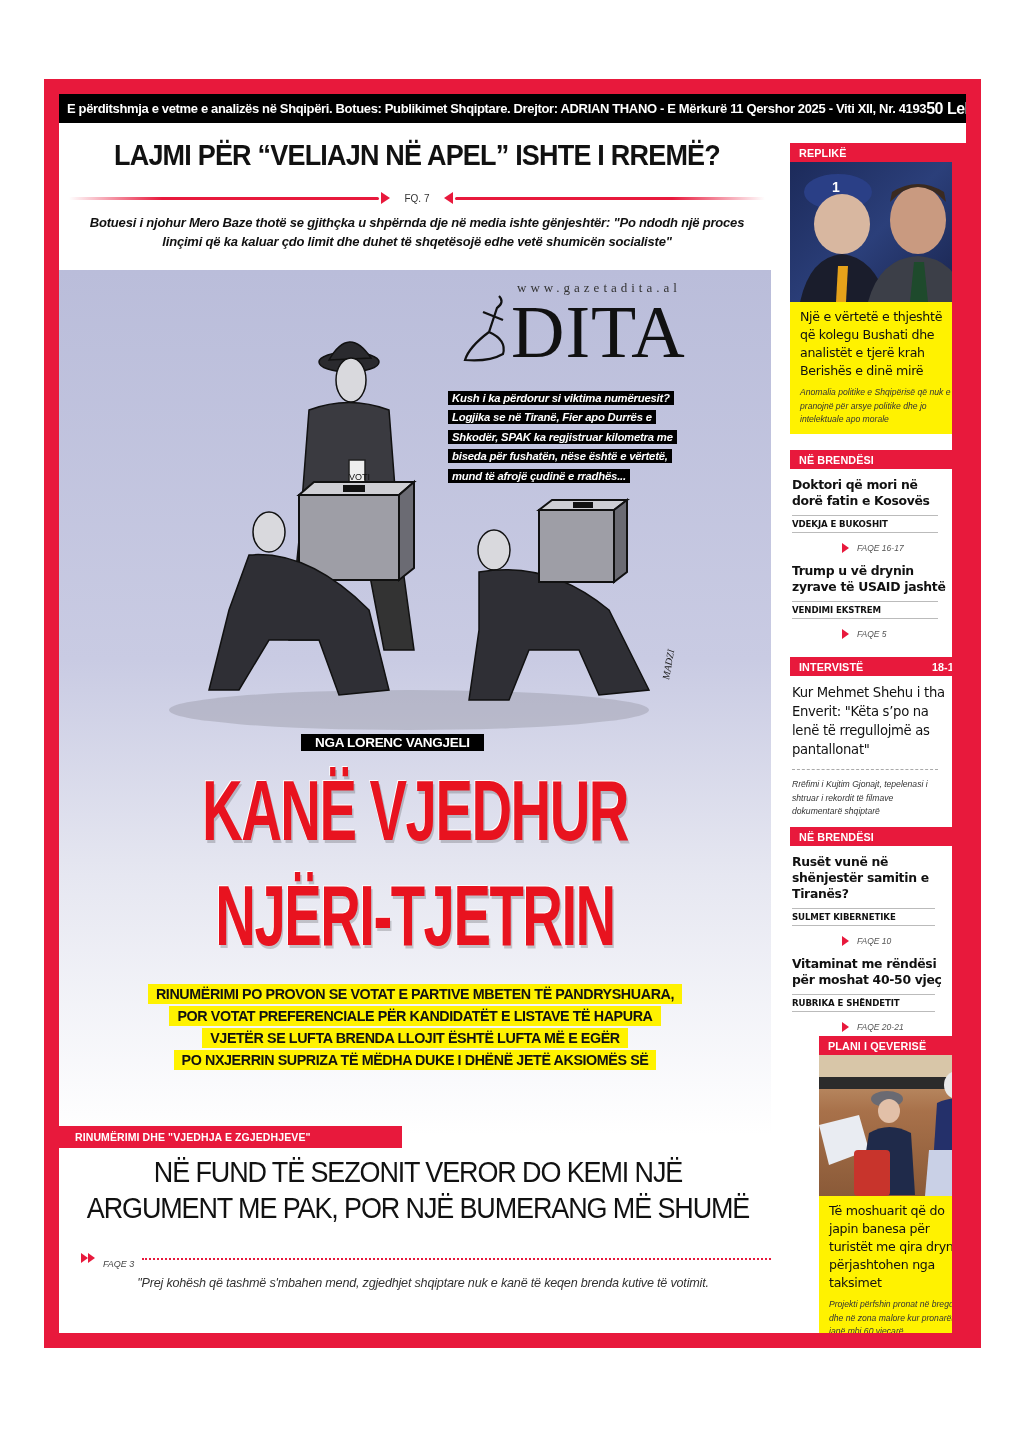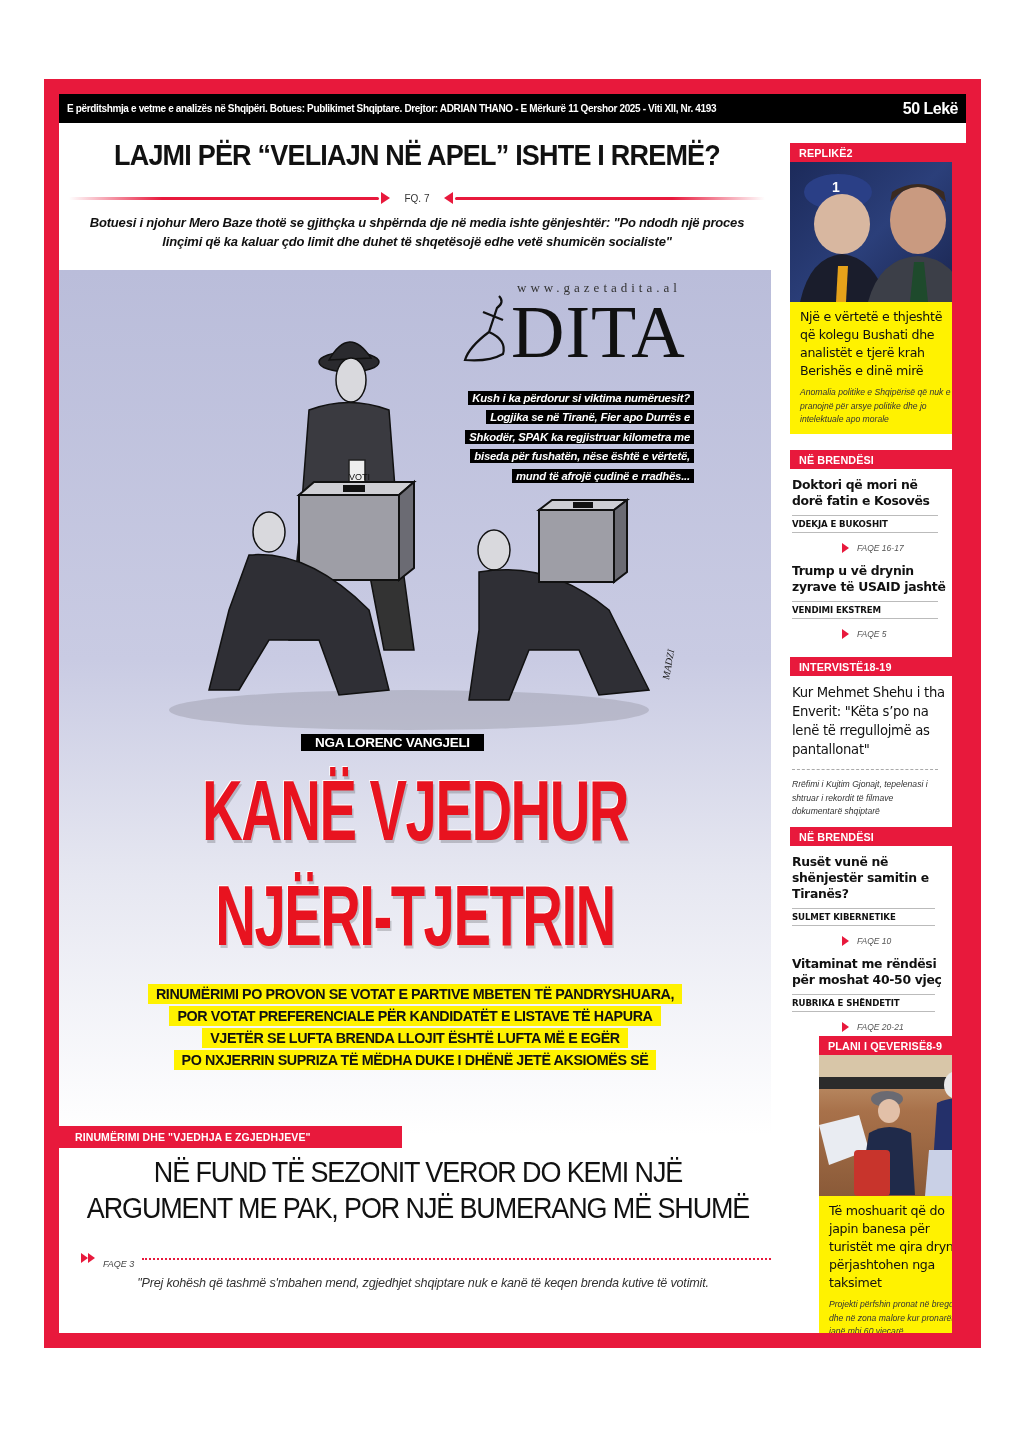--- a/index.html
+++ b/index.html
@@ -12,7 +12,7 @@
   
   .masthead-strip { position: absolute; left: 0; top: 0; width: 907px; height: 29px; background: #000; color: #fff;
     display: flex; align-items: center; justify-content: space-between; padding: 0 8px 0 8px; }
-  .masthead-info { font-family: "Liberation Sans", sans-serif; font-weight: 700; font-size: 10px; letter-spacing: -0.35px; white-space: nowrap; }
+  .masthead-info { font-family: "Liberation Sans", sans-serif; font-weight: 700; font-size: 13px; letter-spacing: -0.35px; white-space: nowrap; }
   .masthead-price { font-family: "Liberation Sans", sans-serif; font-weight: 700; font-size: 16px; letter-spacing: -0.5px; white-space: nowrap; }
 
   

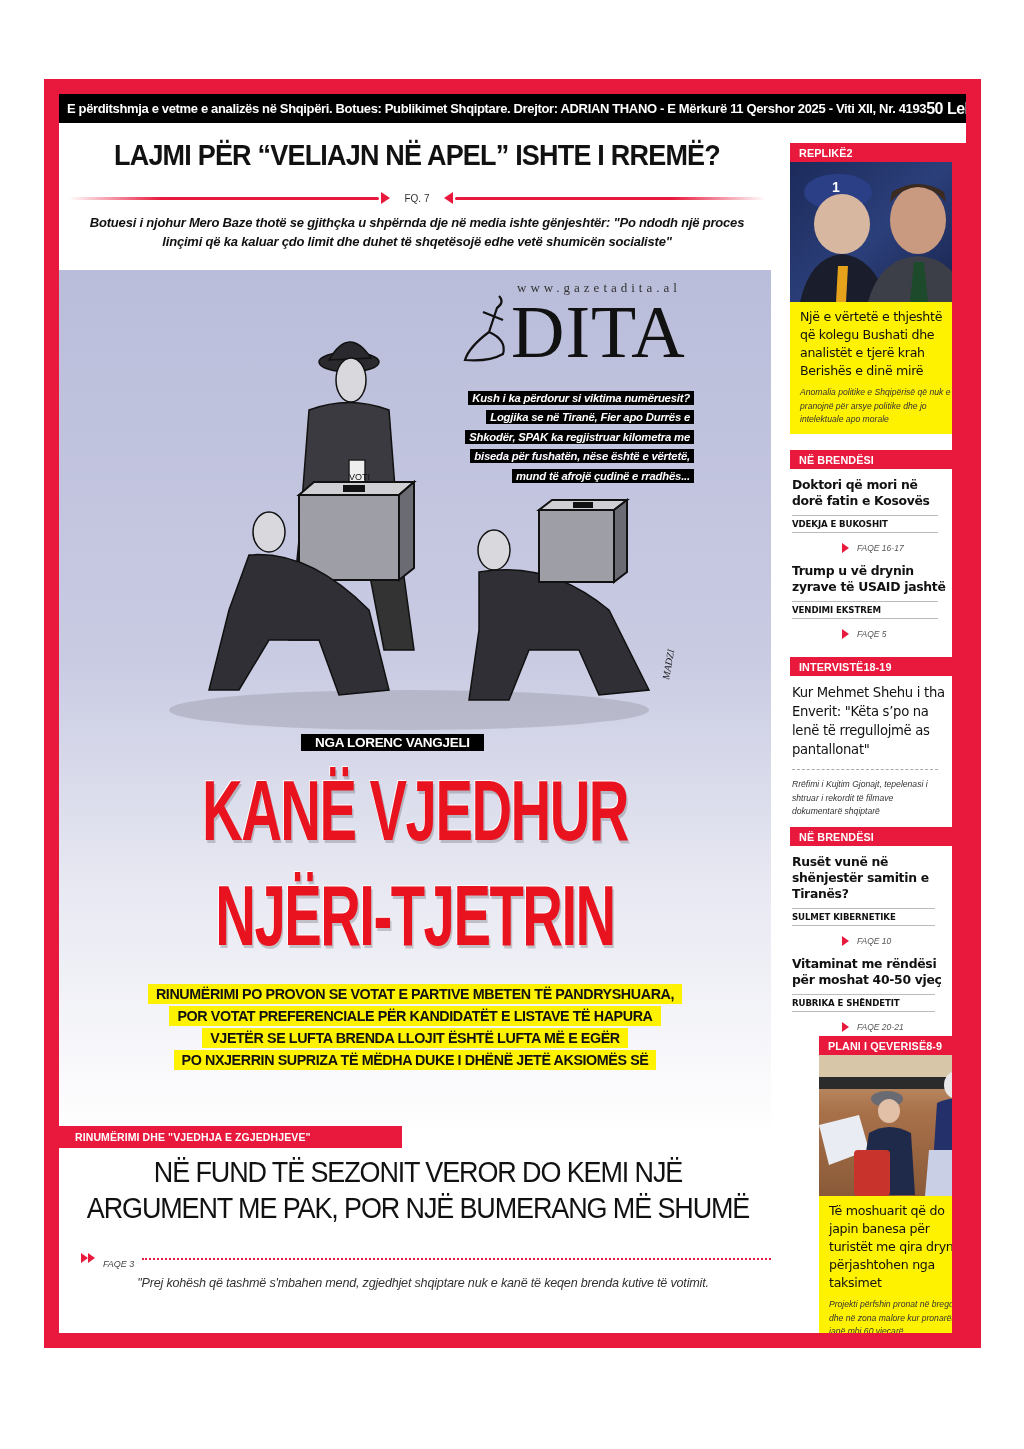--- a/index.html
+++ b/index.html
@@ -72,7 +72,7 @@
   
   .rcol { position: absolute; left: 731px; top: 0; width: 176px; height: 1239px; }
   .rbox { position: absolute; left: 0; width: 176px; }
-  .rhead { height: 19px; background: #e8193c; color: #fff; display: flex; align-items: center;
+  .rhead { height: 19px; background: #e8193c; color: #fff; display: flex; justify-content: space-between; align-items: center;
     padding: 0 6px 0 9px; font-family: "Liberation Sans", sans-serif; font-weight: 700; font-size: 10.8px; letter-spacing: 0.1px; }
   .photo { width: 176px; position: relative; overflow: hidden; }
   .yellow { background: #fff200; padding: 6px 10px 7px 10px; }

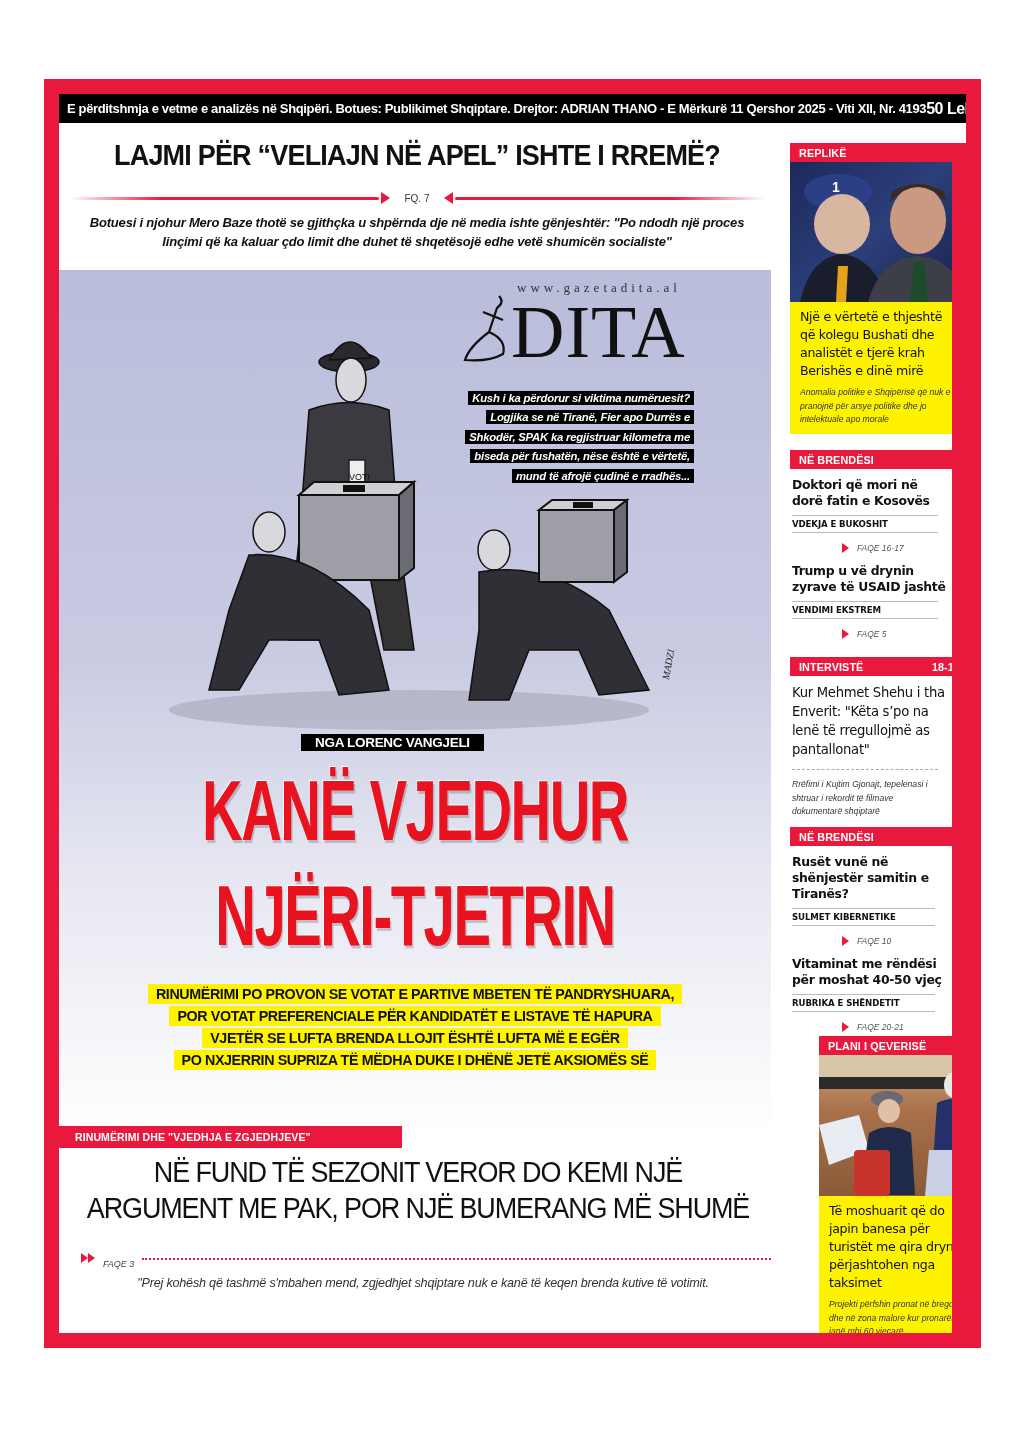--- a/index.html
+++ b/index.html
@@ -37,7 +37,7 @@
   .logo { position: absolute; left: 400px; top: 22px; display: flex; align-items: flex-end; }
   .logo-mark { width: 58px; height: 72px; }
   .logo-text { font-family: "Liberation Serif", serif; font-size: 74px; line-height: 64px; color: #111; letter-spacing: 1px; margin-left: -6px; }
-  .callout { position: absolute; left: 375px; top: 118px; width: 260px; text-align: right; }
+  .callout { position: absolute; left: 389px; top: 118px; width: 260px; }
   .callout span { background: #000; color: #fff; font-family: "Liberation Sans", sans-serif; font-style: italic; font-weight: 700;
     font-size: 11.3px; line-height: 18.4px; padding: 1px 4px; box-decoration-break: clone; -webkit-box-decoration-break: clone; letter-spacing: -0.2px; }
   .cartoon-svg { position: absolute; left: 90px; top: 40px; width: 560px; height: 420px; }

